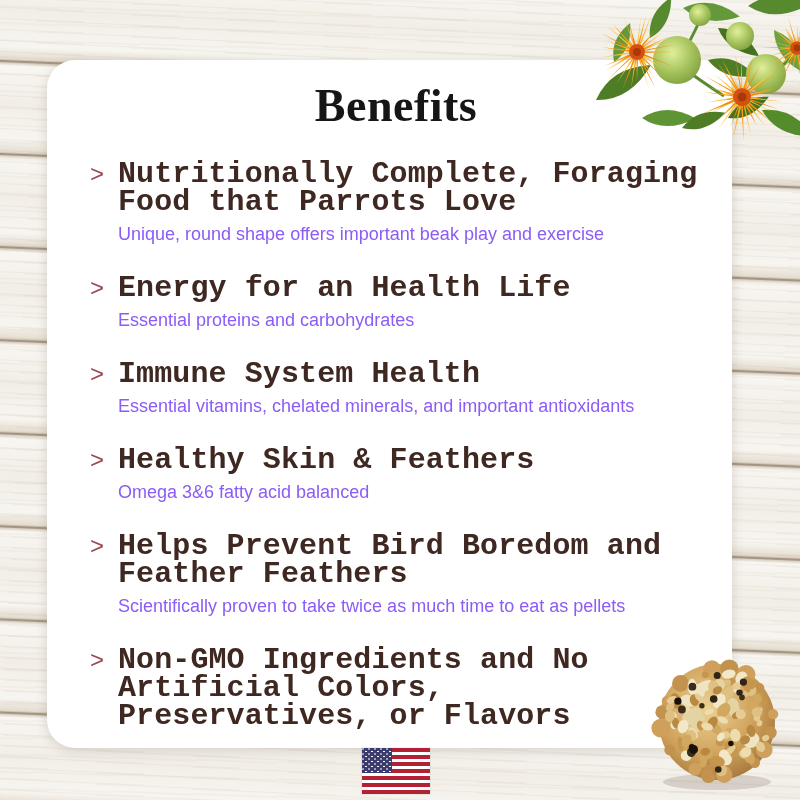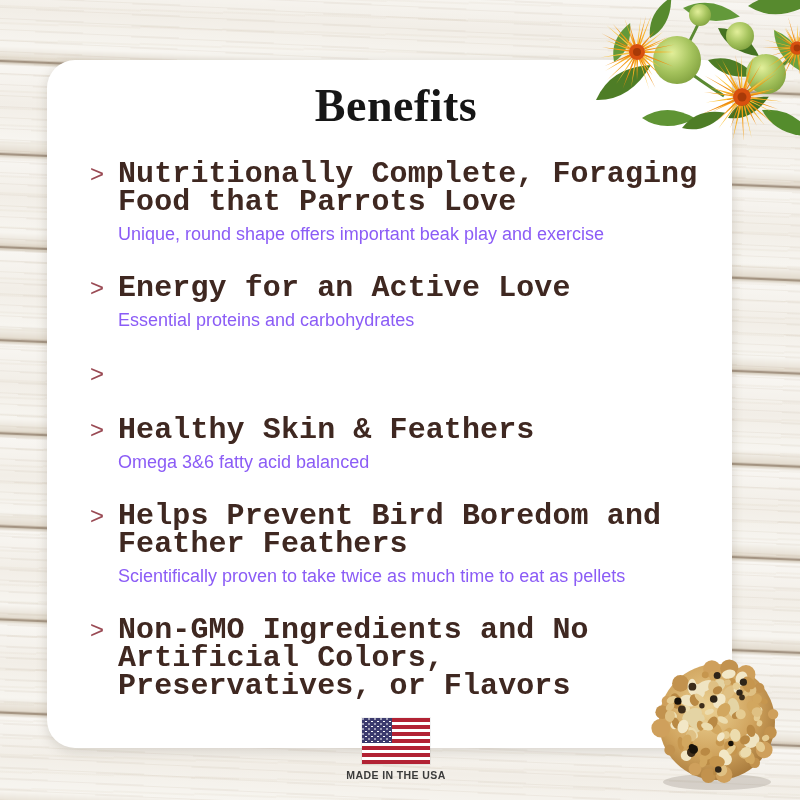--- a/index.html
+++ b/index.html
@@ -90,7 +90,7 @@
     <div class="benefit">
       <span class="chev">&gt;</span>
       <div class="btxt">
-        <div class="bhead">Energy for an Active Love</div>
+        <div class="bhead">Energy for an Health Life</div>
         <div class="bdesc">Essential proteins and carbohydrates</div>
       </div>
     </div>

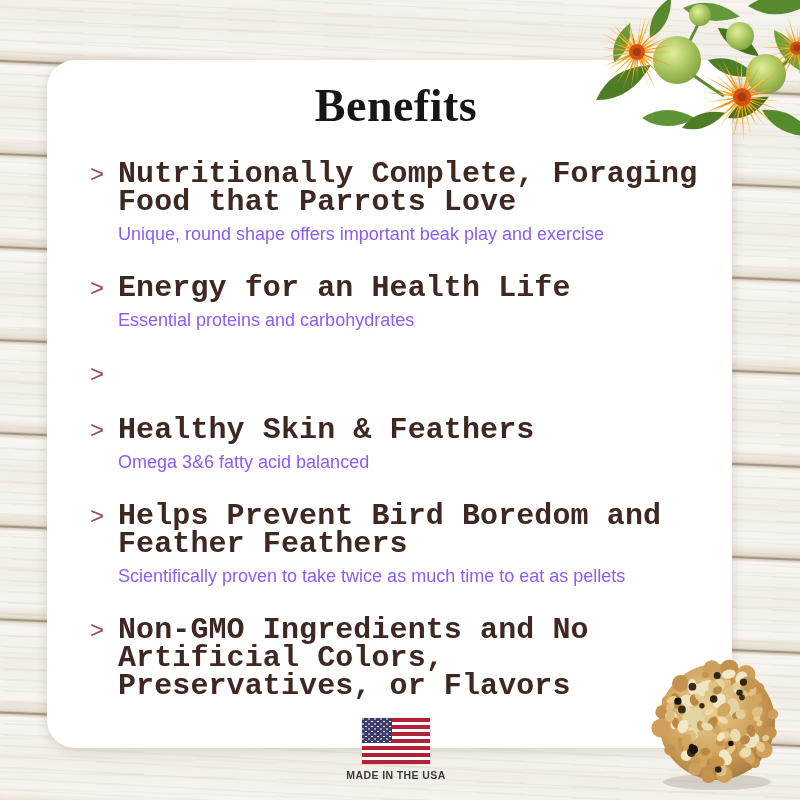--- a/index.html
+++ b/index.html
@@ -96,6 +96,10 @@
     </div>
     <div class="benefit">
       <span class="chev">&gt;</span>
+      <div class="btxt">
+        <div class="bhead">Immune System Health</div>
+        <div class="bdesc">Essential vitamins, chelated minerals, and important antioxidants</div>
+      </div>
     </div>
     <div class="benefit">
       <span class="chev">&gt;</span>

